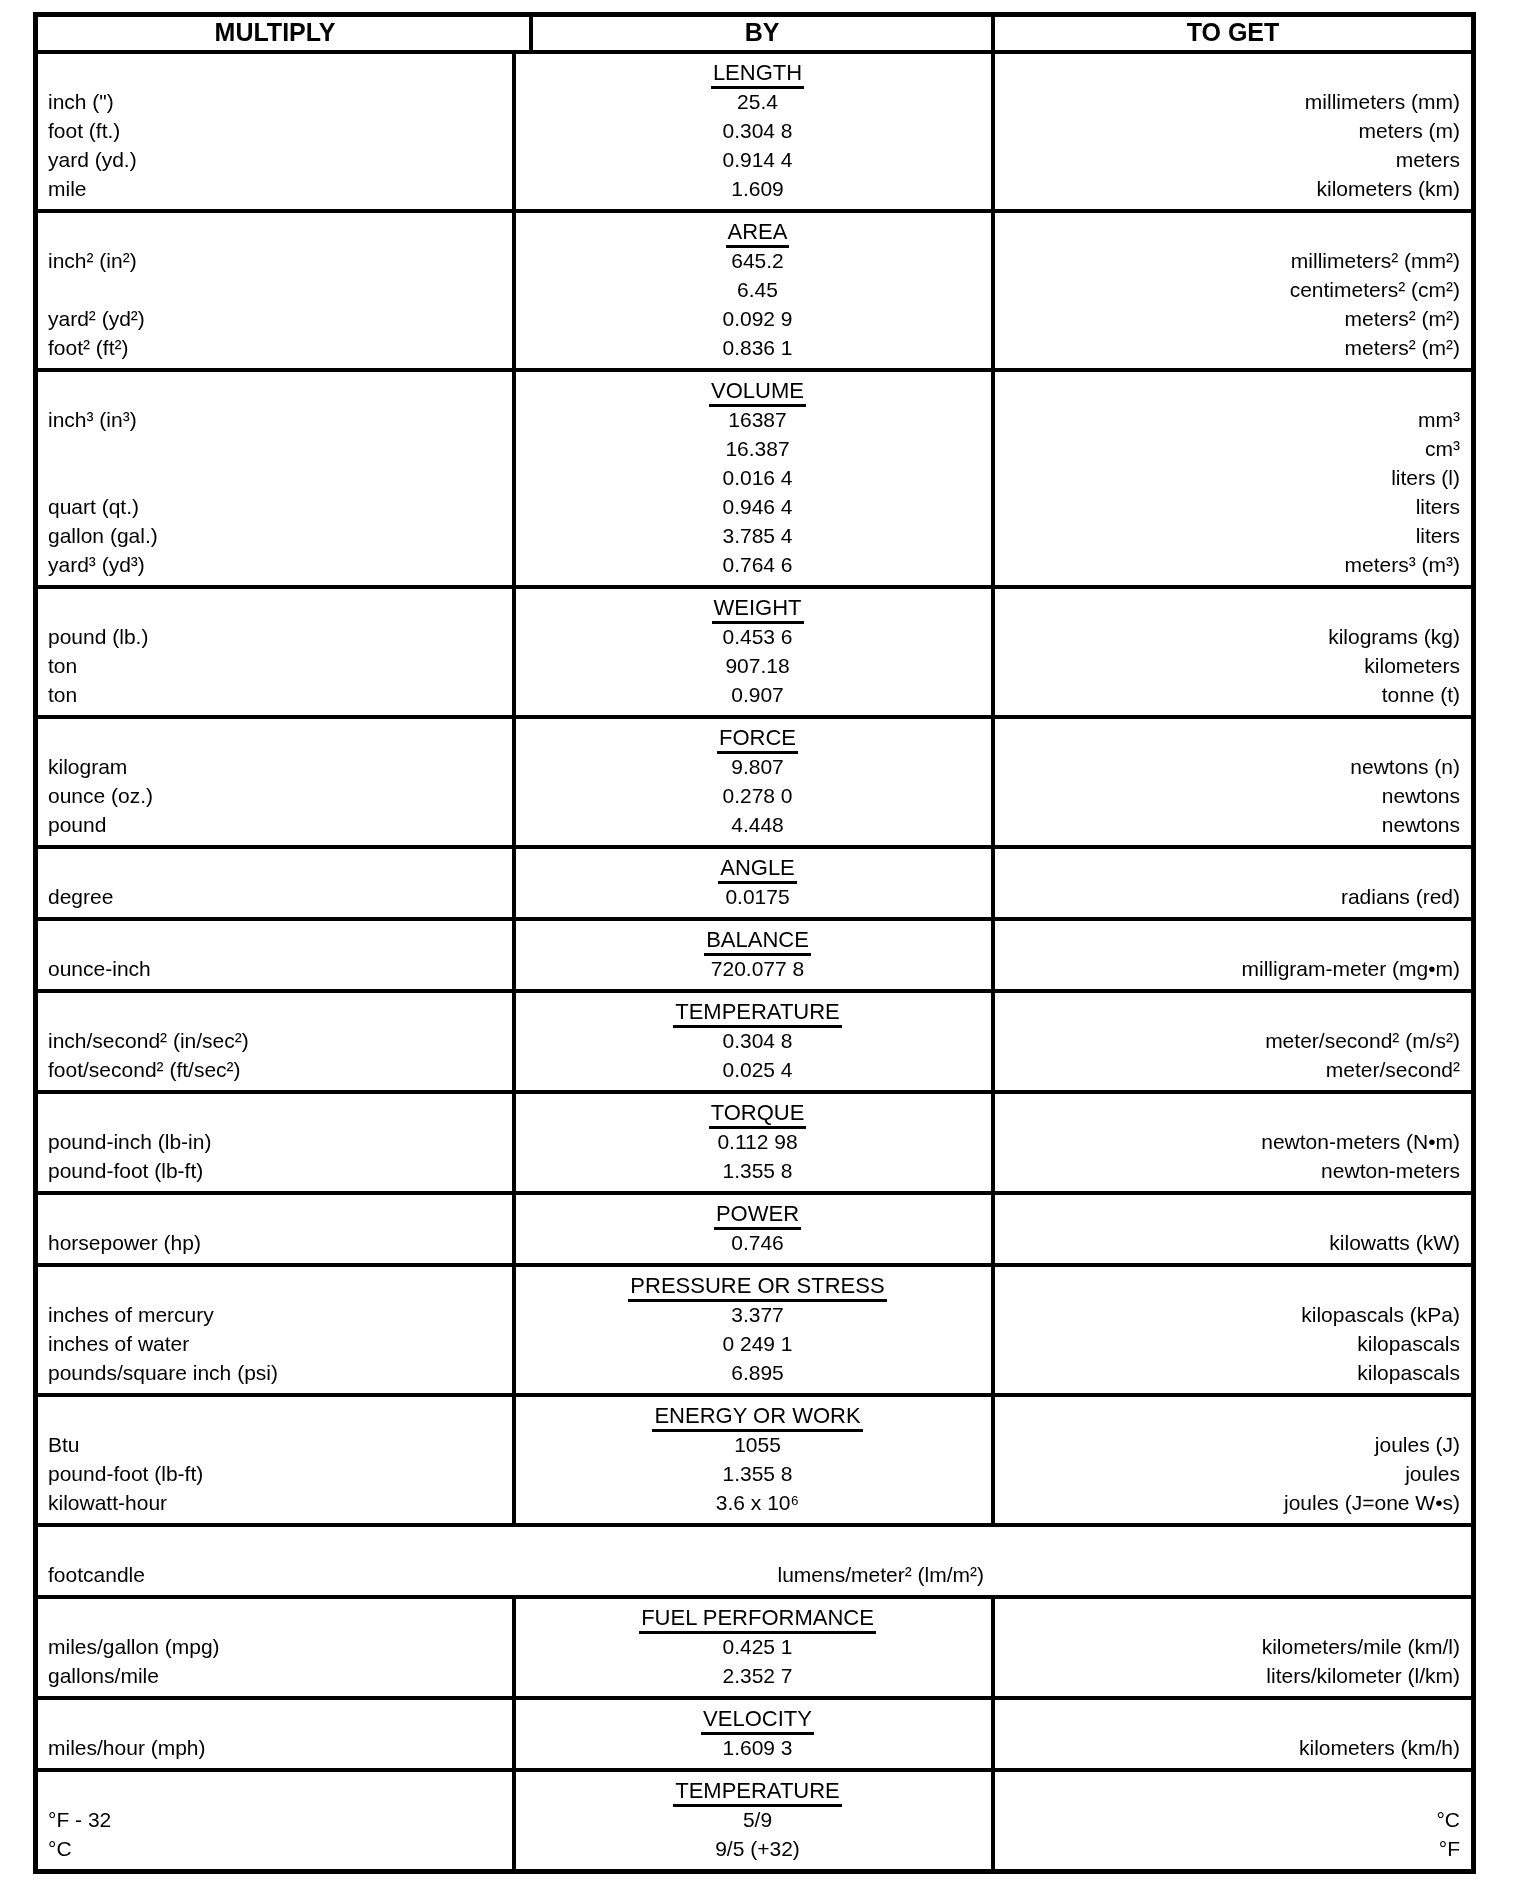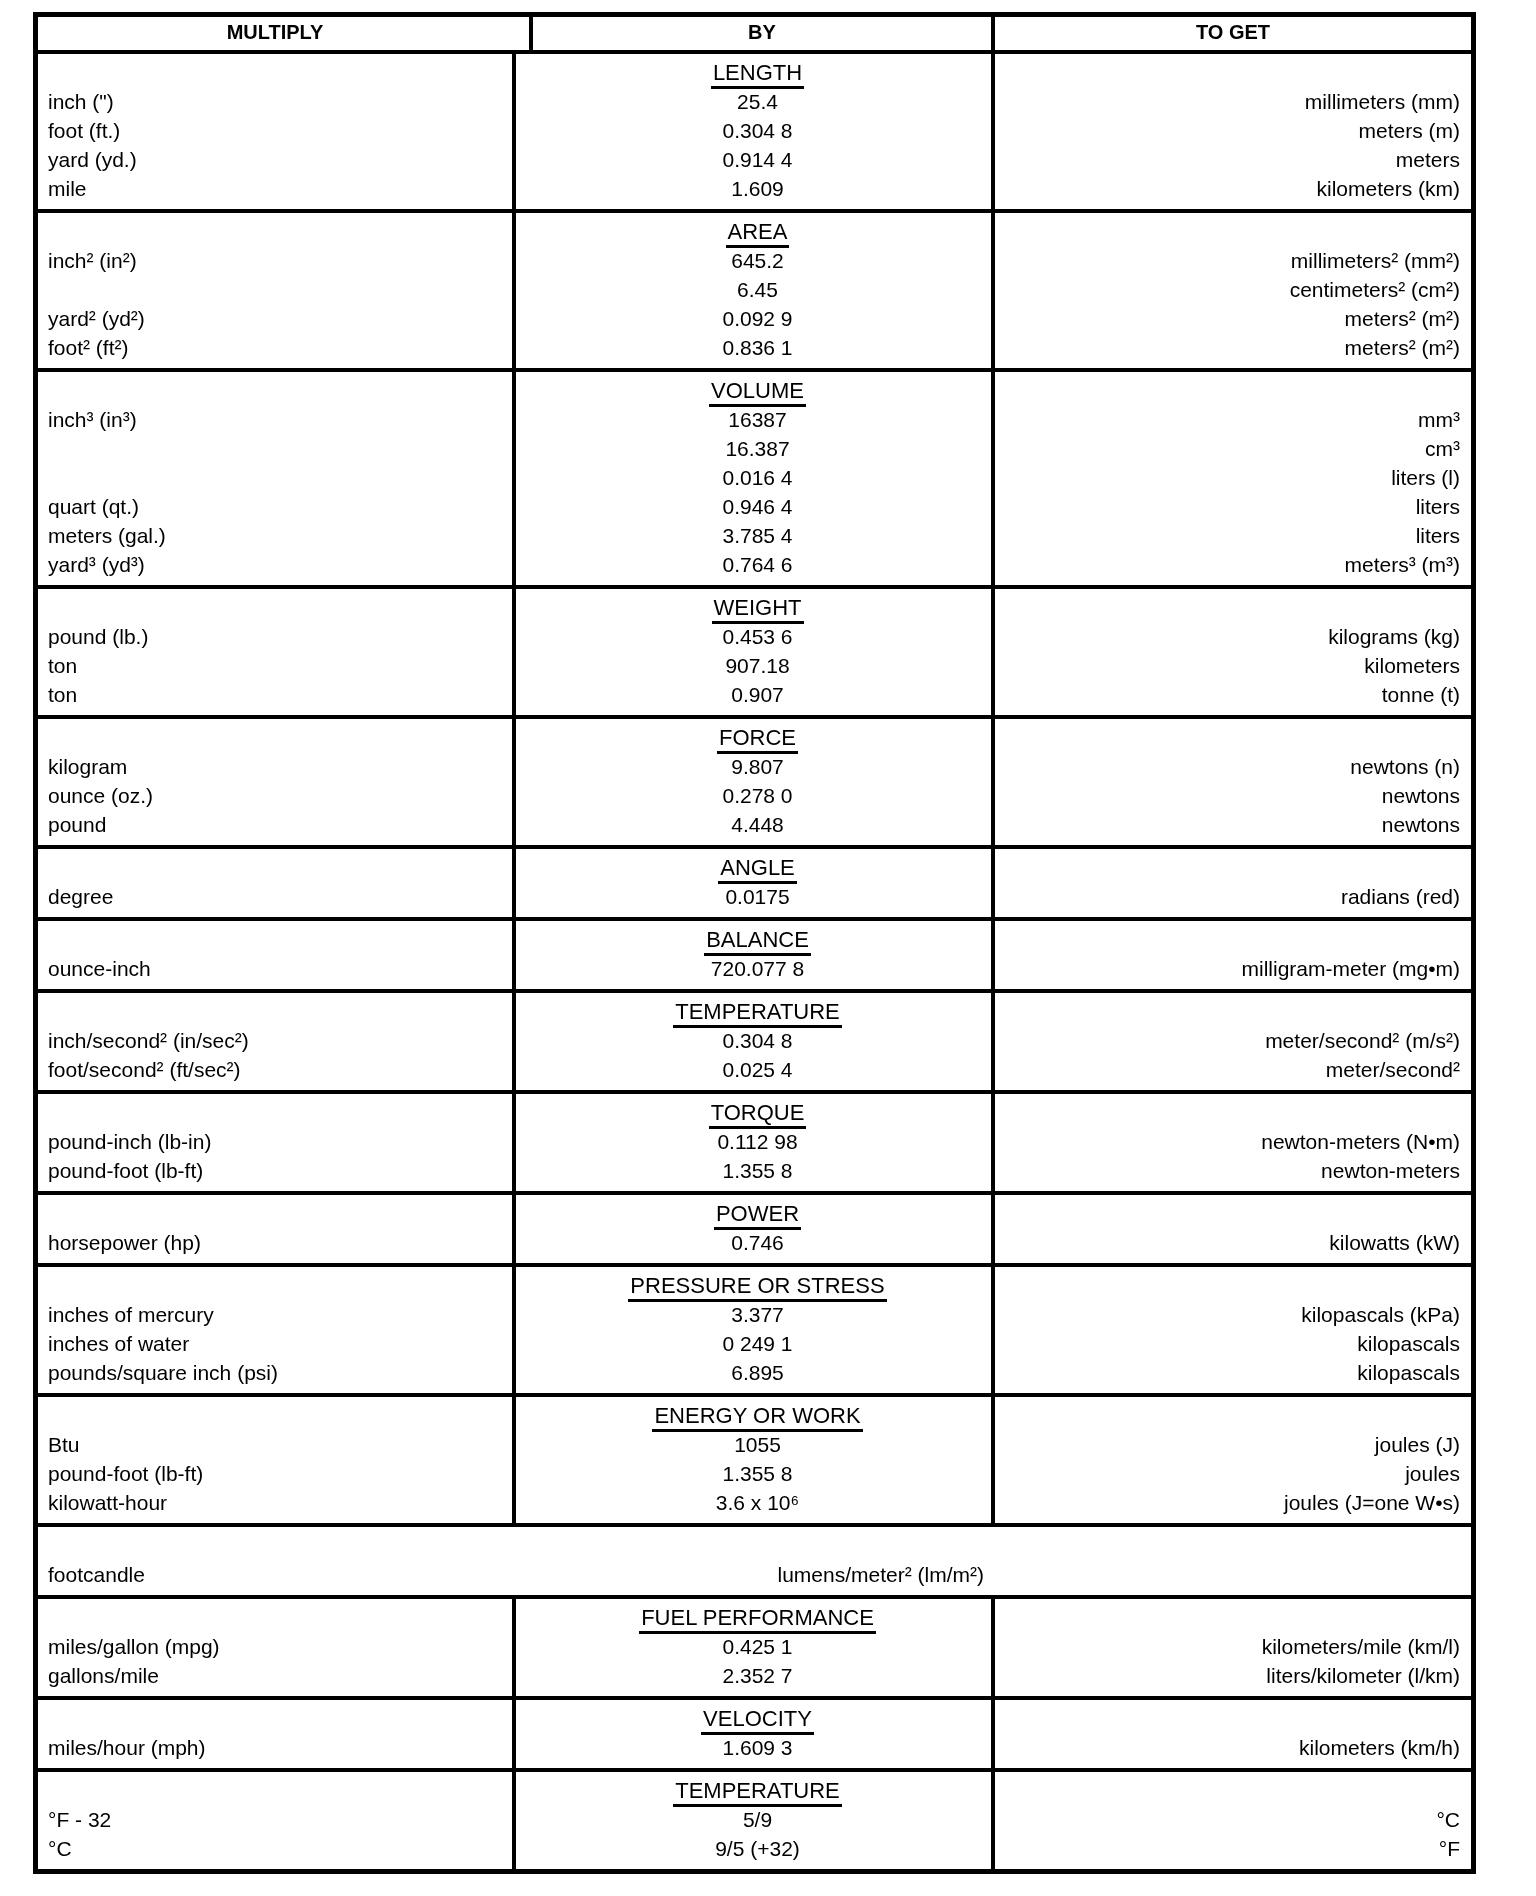--- a/index.html
+++ b/index.html
@@ -25,7 +25,7 @@
   .hcell {
     text-align: center;
     font-weight: bold;
-    font-size: 20px;
+    font-size: 25px;
     line-height: 31px;
     height: 33px;
   }

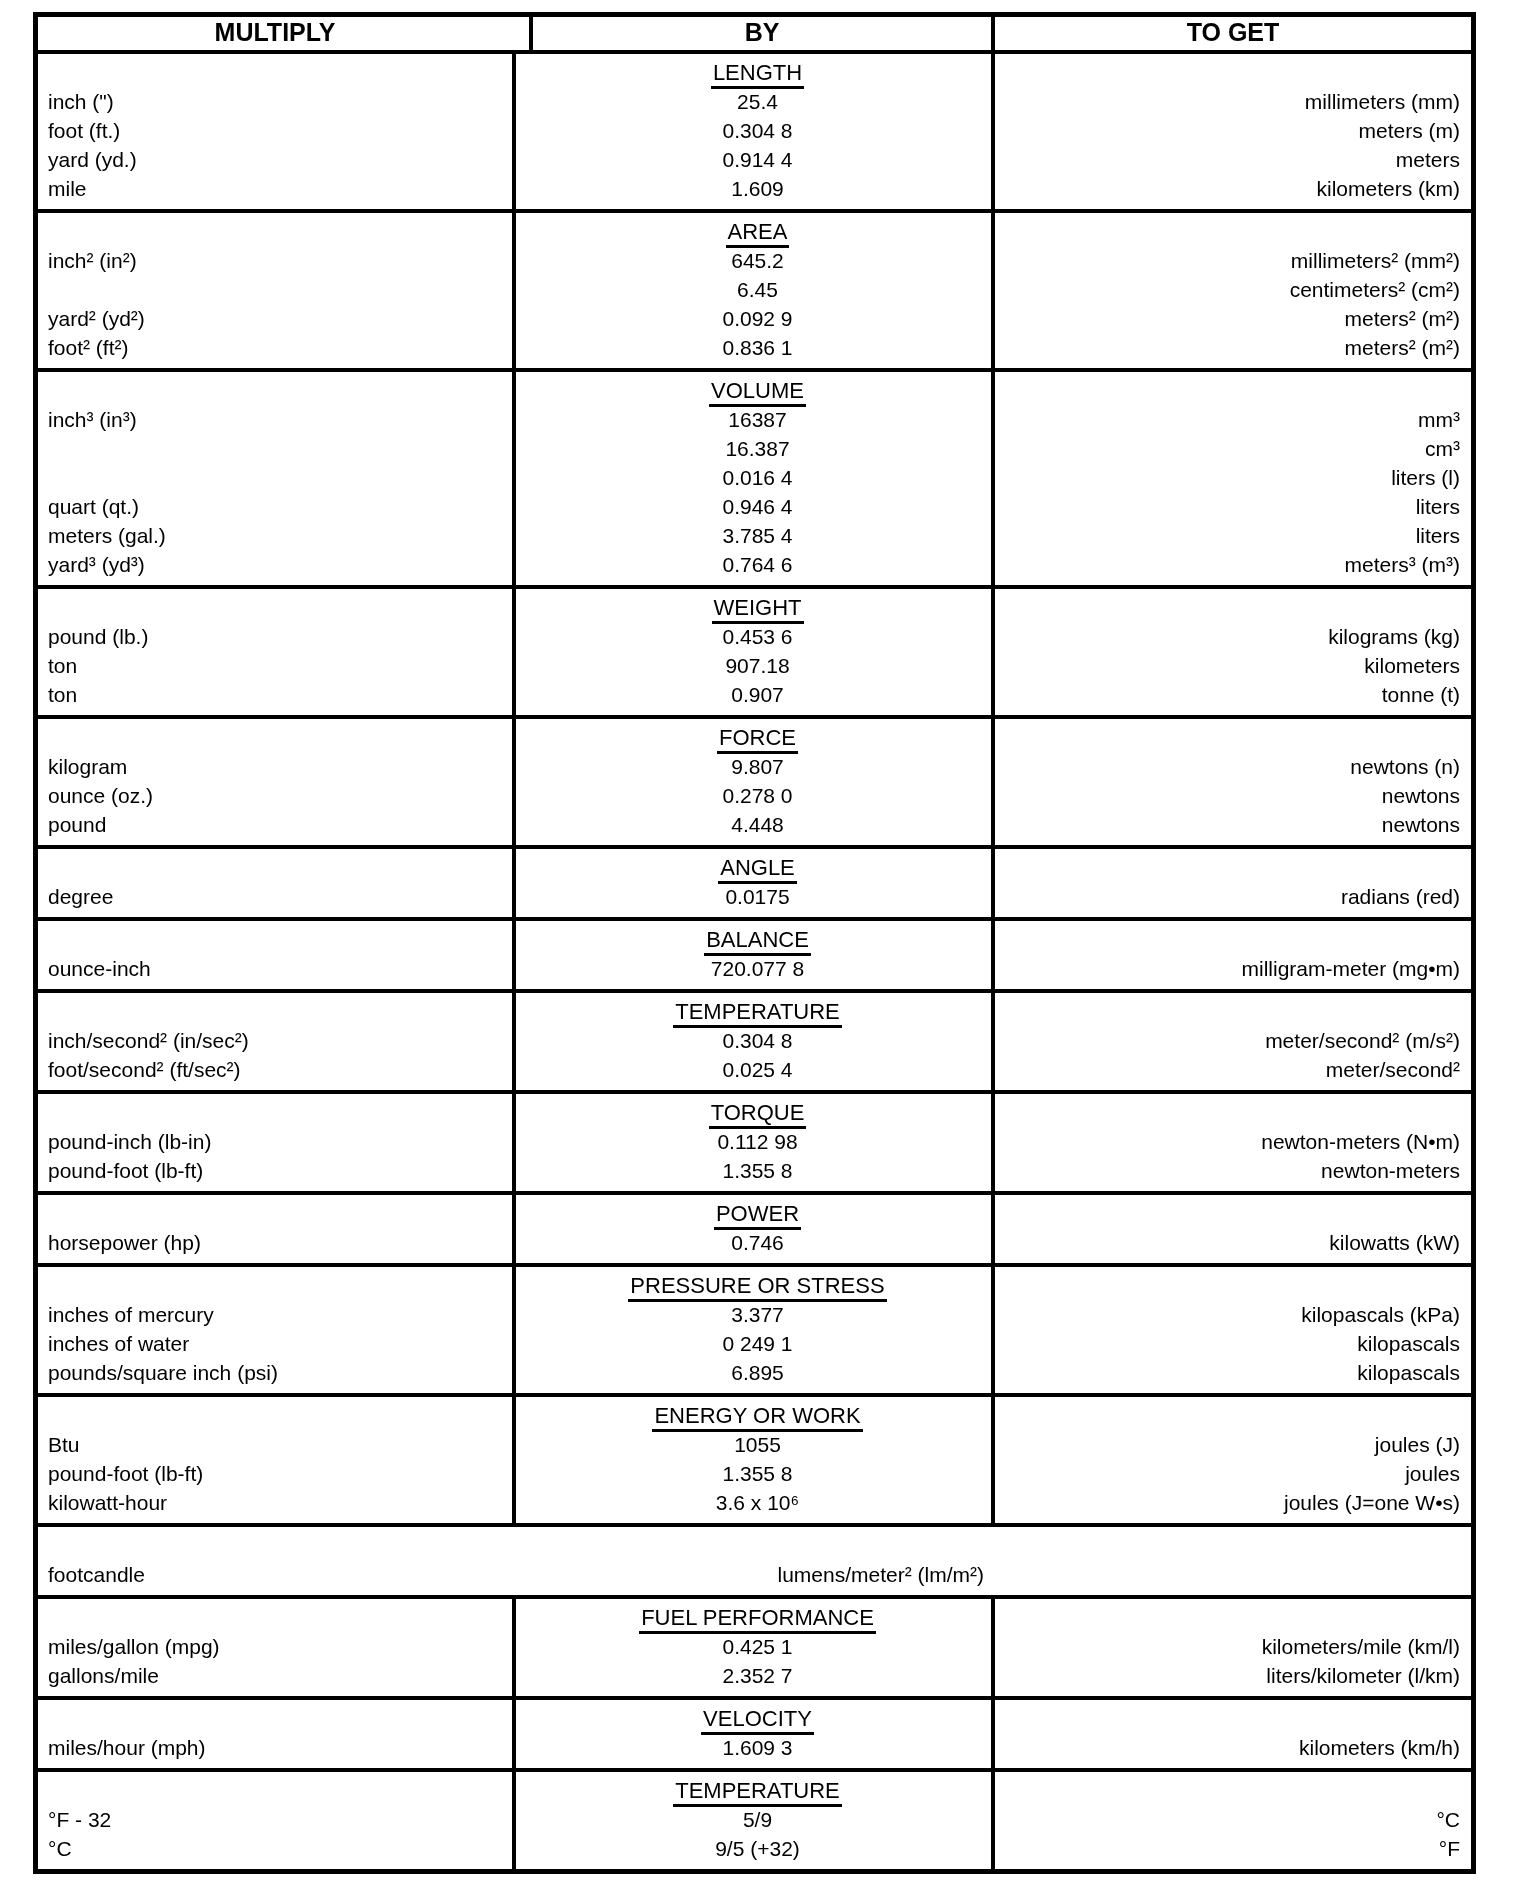--- a/index.html
+++ b/index.html
@@ -126,7 +126,7 @@
           <div class="line"></div>
           <div class="line"></div>
           <div class="line">quart (qt.)</div>
-          <div class="line">meters (gal.)</div>
+          <div class="line">gallon (gal.)</div>
           <div class="line">yard³ (yd³)</div>
         </div>
         <div class="sec-col mid">

